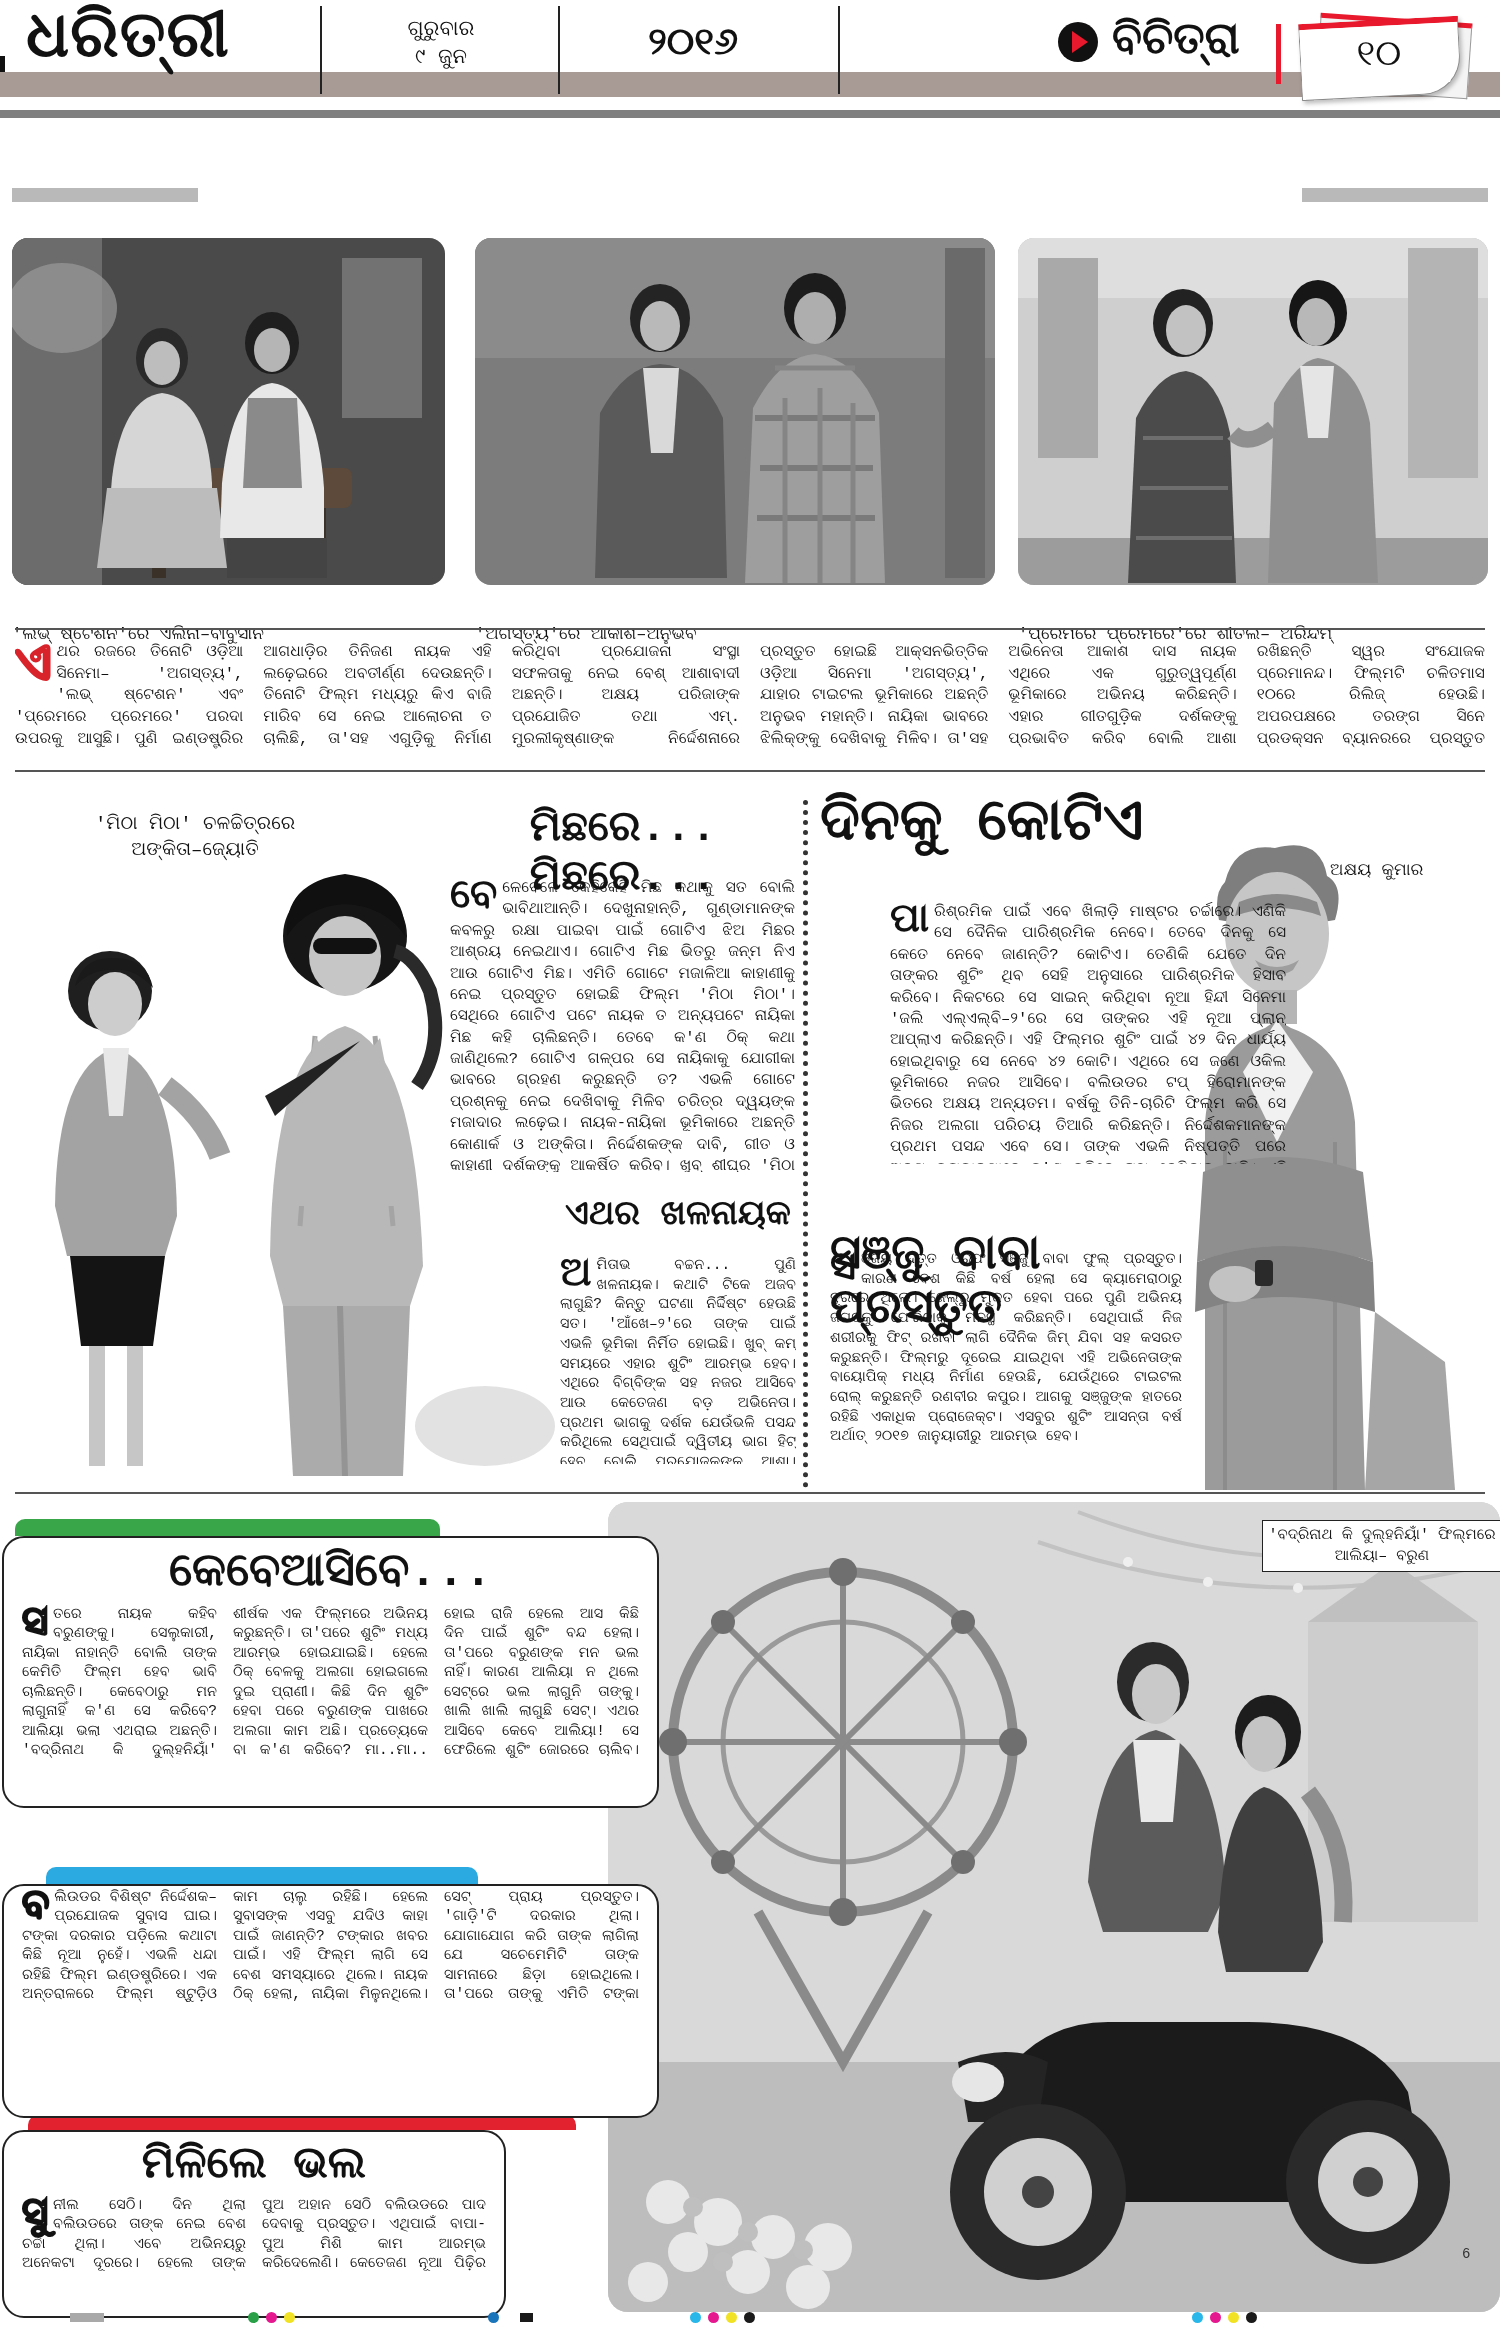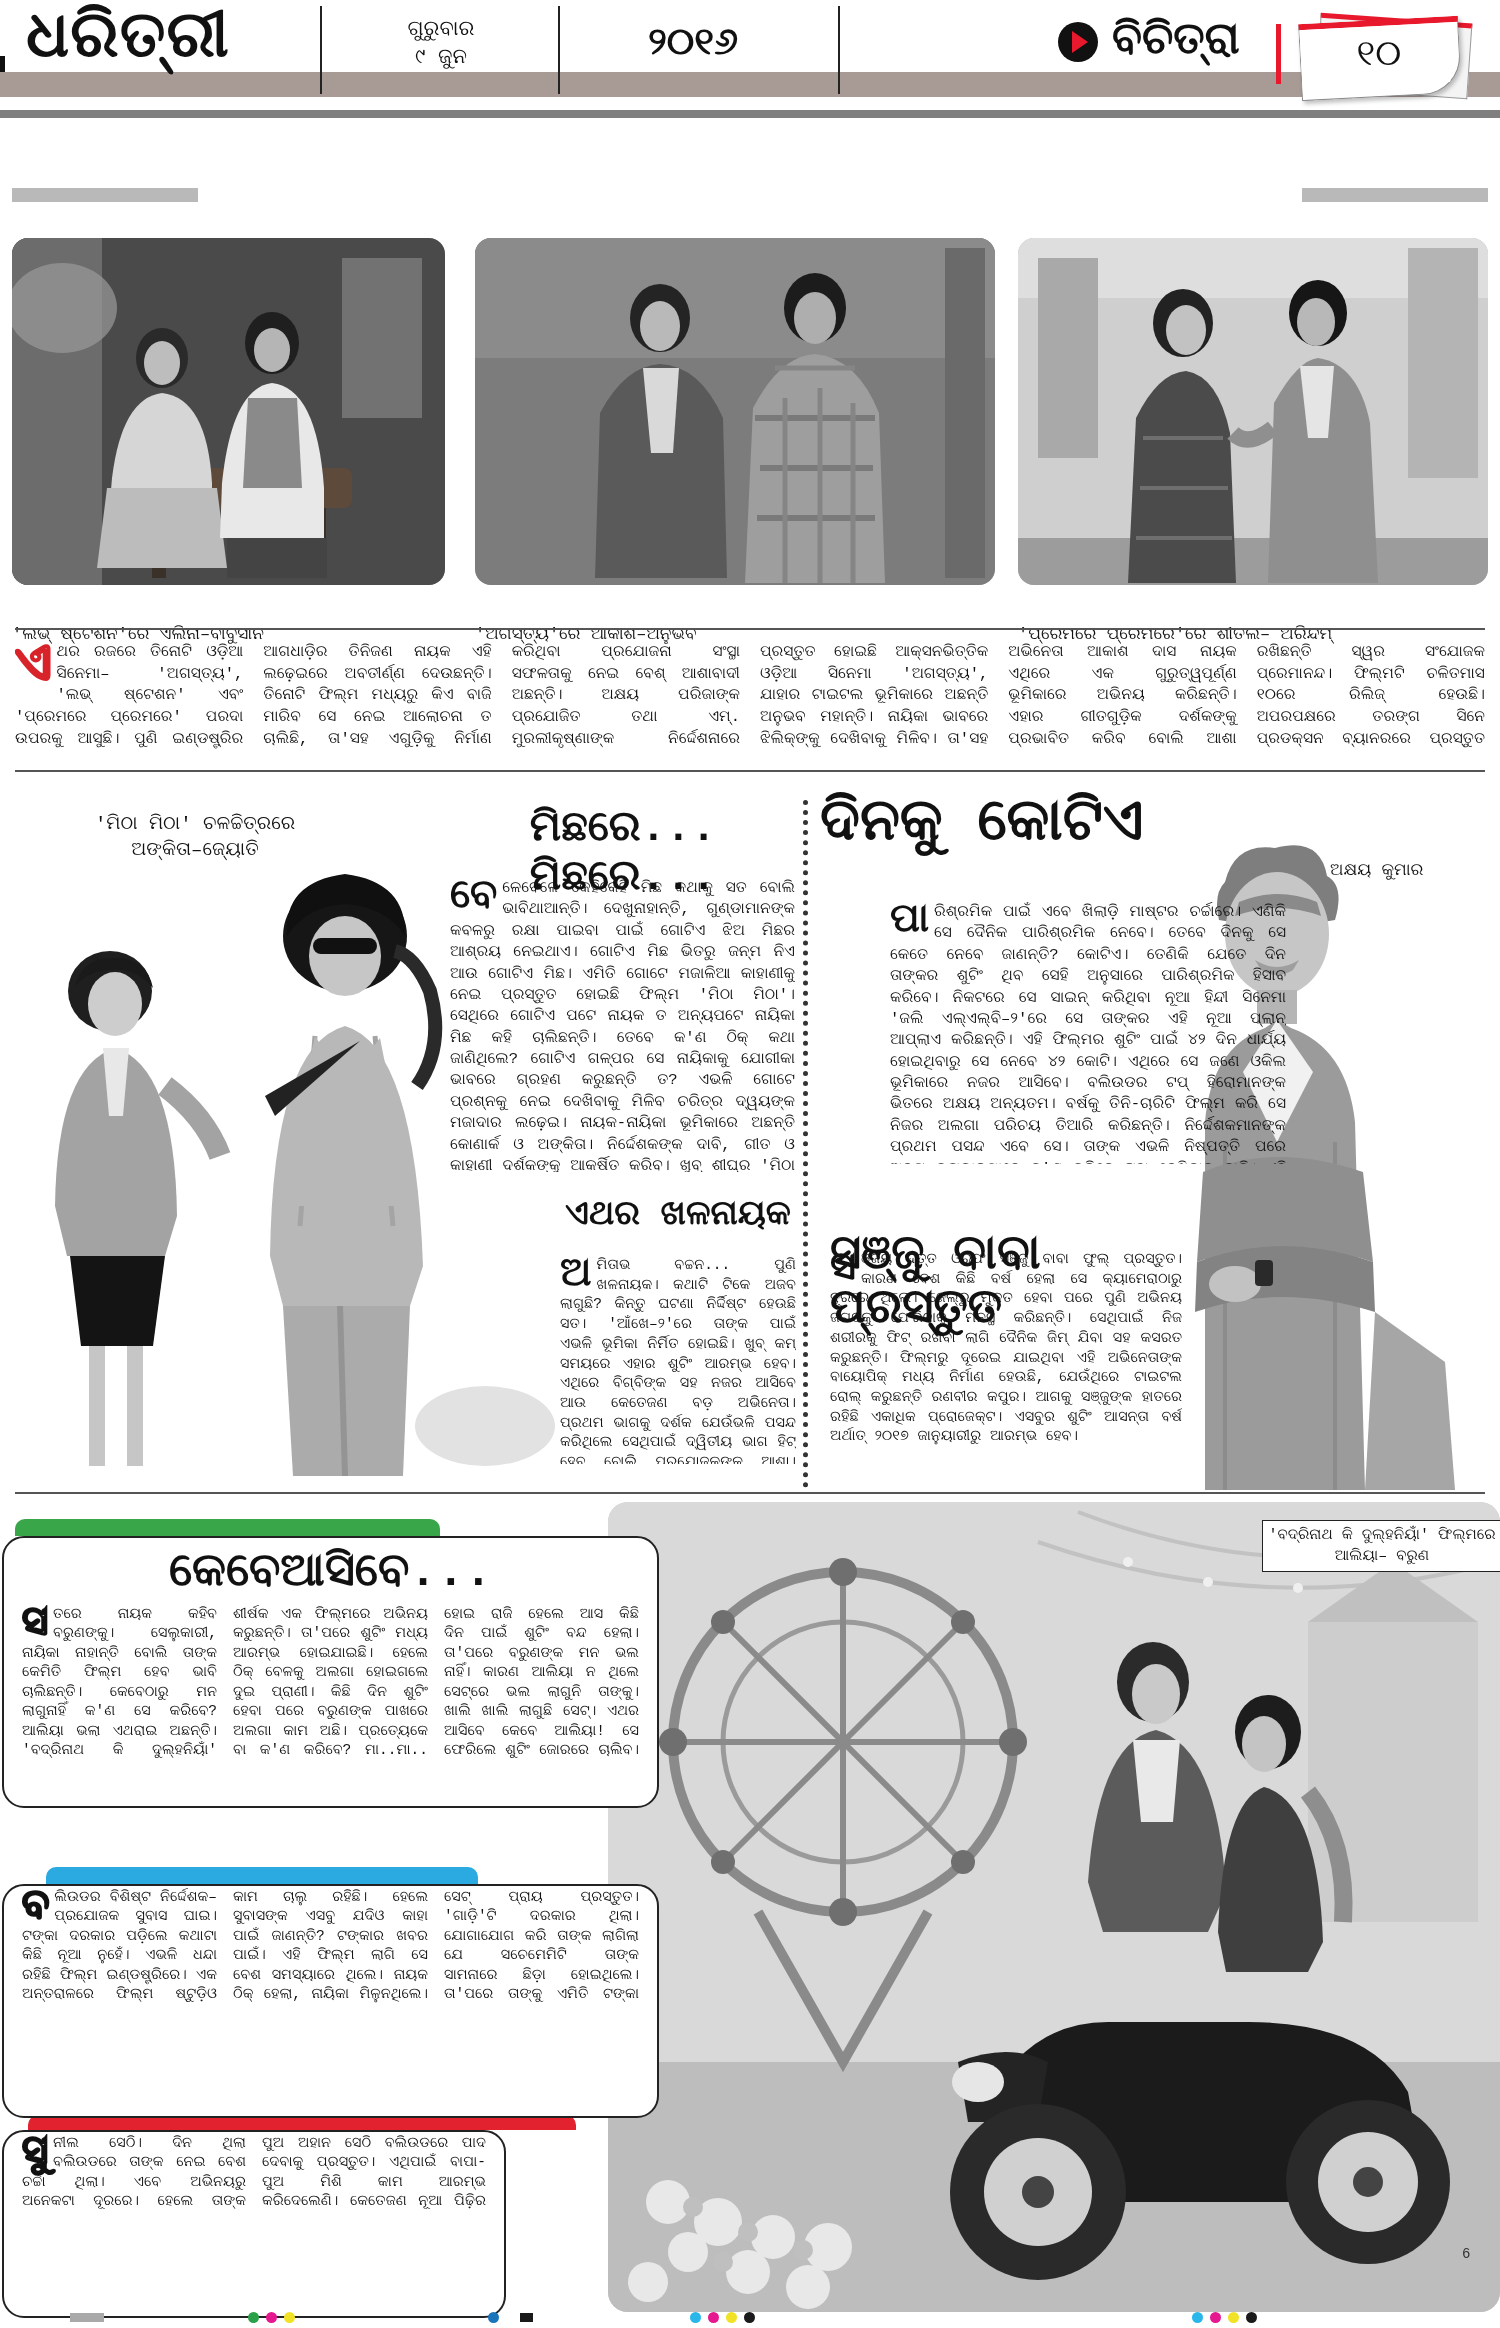--- a/index.html
+++ b/index.html
@@ -353,6 +353,7 @@
 
   <div class="abs cbar bar-red"></div>
   <div class="abs nbox box-milile">
+    <h2>ମିଳିଲେ ଭଲ</h2>
     <div class="cols c2">
       <span class="dc dc-outline">ସୁ</span><span>ନୀଲ ସେଠି। ଦିନ ଥିଲା ବଲିଉଡରେ ତାଙ୍କ ନେଇ ବେଶ ଚର୍ଚ୍ଚା ଥିଲା। ଏବେ ଅଭିନୟରୁ ଅନେକଟା ଦୂରରେ। ହେଲେ ତାଙ୍କ ପୁଅ ଅହାନ ସେଠି ବଲିଉଡରେ ପାଦ ଦେବାକୁ ପ୍ରସ୍ତୁତ। ଏଥିପାଇଁ ବାପା-ପୁଅ ମିଶି କାମ ଆରମ୍ଭ କରିଦେଲେଣି। କେତେଜଣ ନୂଆ ପିଢ଼ିର ଅଭିନେତା ଏବେ ବଲିଉଡରେ ଏଣ୍ଟ୍ରି କରିଯାଇଛନ୍ତି। ନିକଟରେ ସୁନୀଲ କହିଛନ୍ତି, ପୁଅର ପ୍ରଥମ ଫିଲ୍ମର ଘୋଷଣା ଖୁବ୍ ଶୀଘ୍ର ହେବ। ଏହି ଖବର ଶୁଣି ସମସ୍ତେ ଖୁସି। ମିଳିଲେ ଭଲ, ଦୁହିଁଙ୍କ ପାଇଁ ରହିଲ ଶୁଭକାମନା।</span>
     </div>

